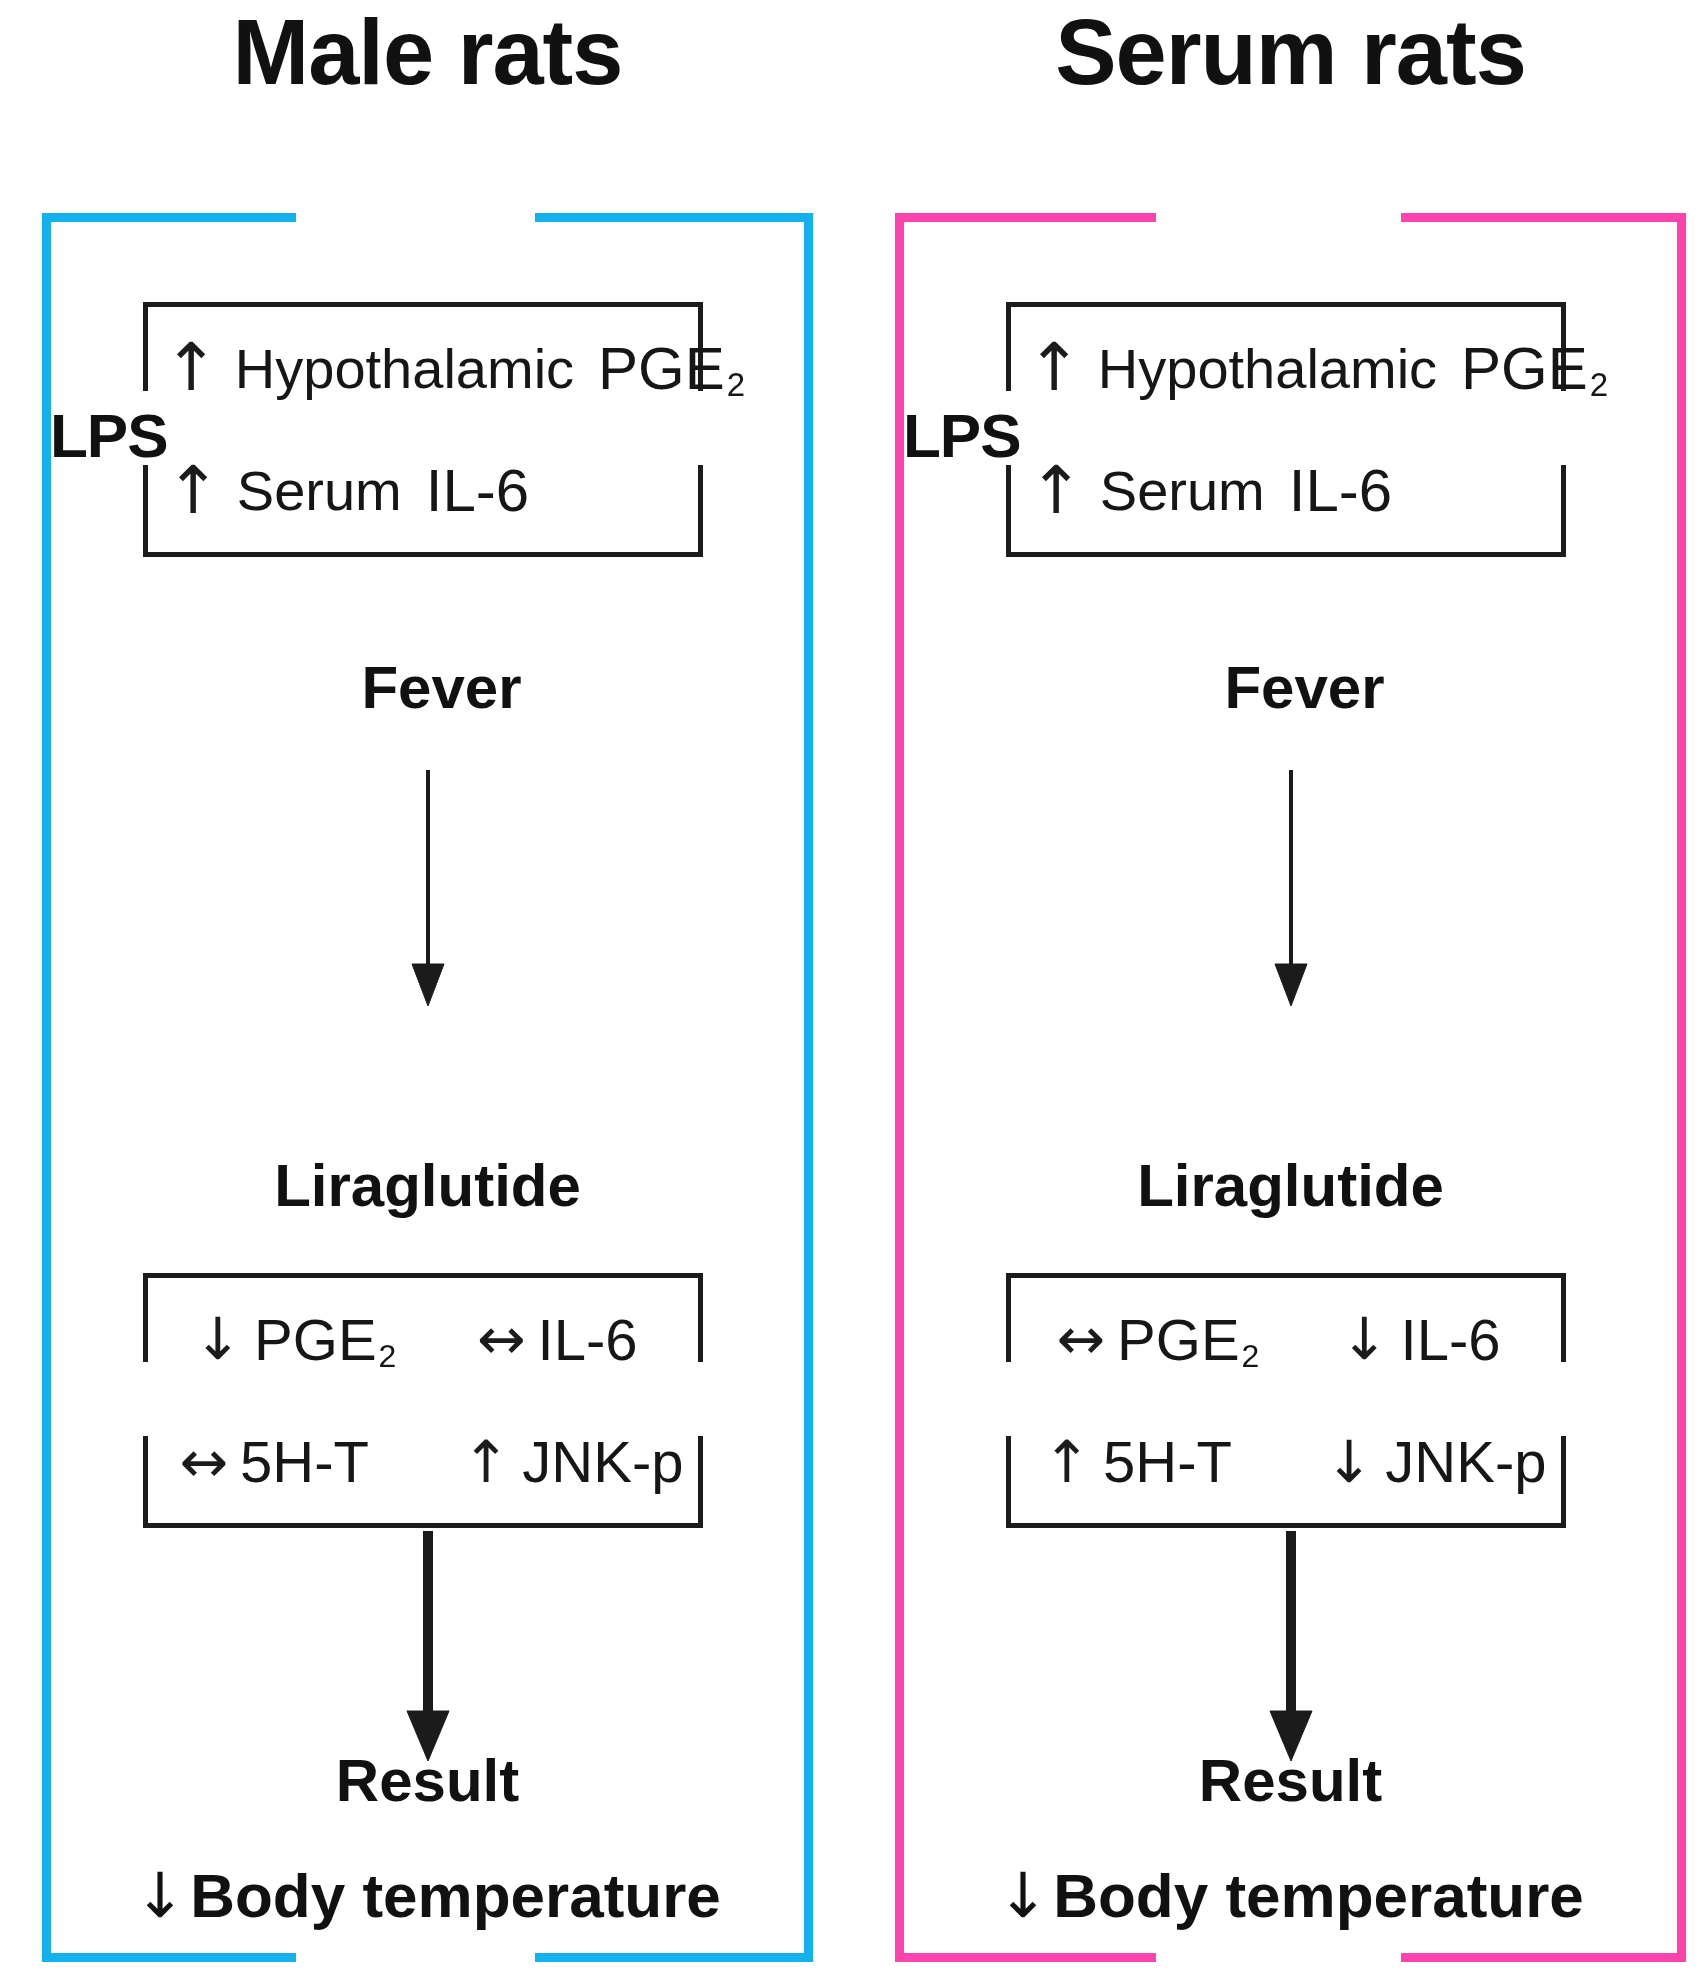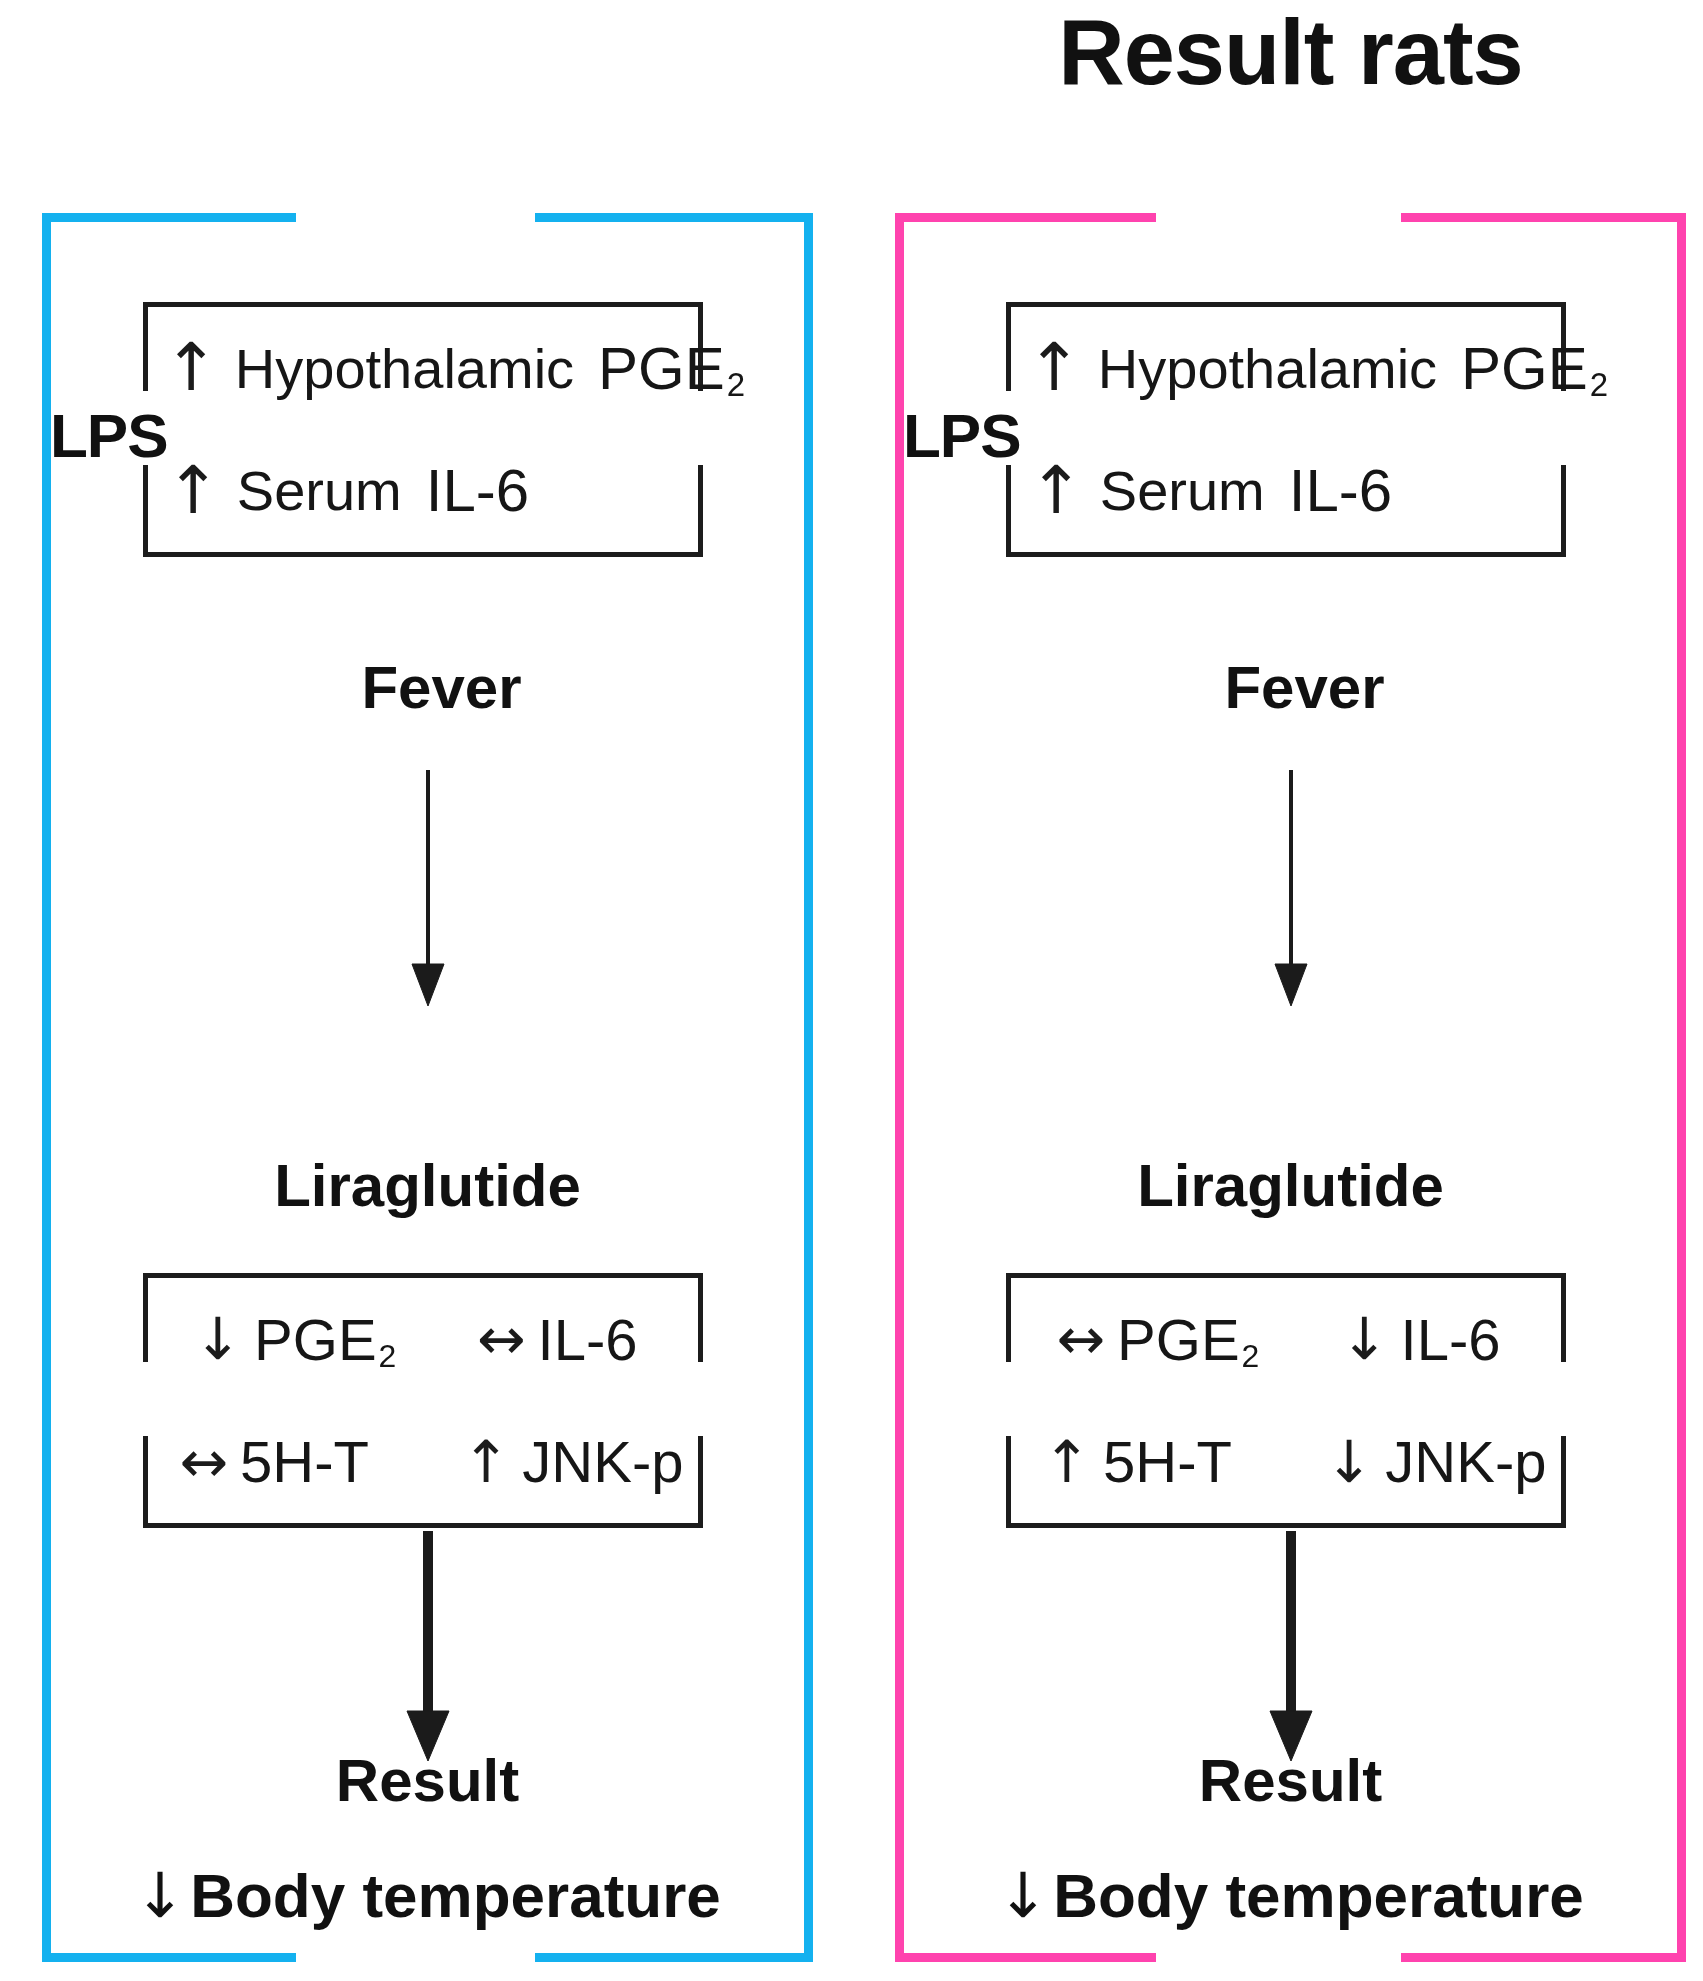--- a/index.html
+++ b/index.html
@@ -80,6 +80,7 @@
 
 <div class="page">
 
+  <div class="title" style="left:42px;width:771px;">Male rats</div>
 
   <div class="frame" style="left: 42px; width: 771px; --accent: #14b1ef;">
     <div class="fseg left" armstrong=""></div>

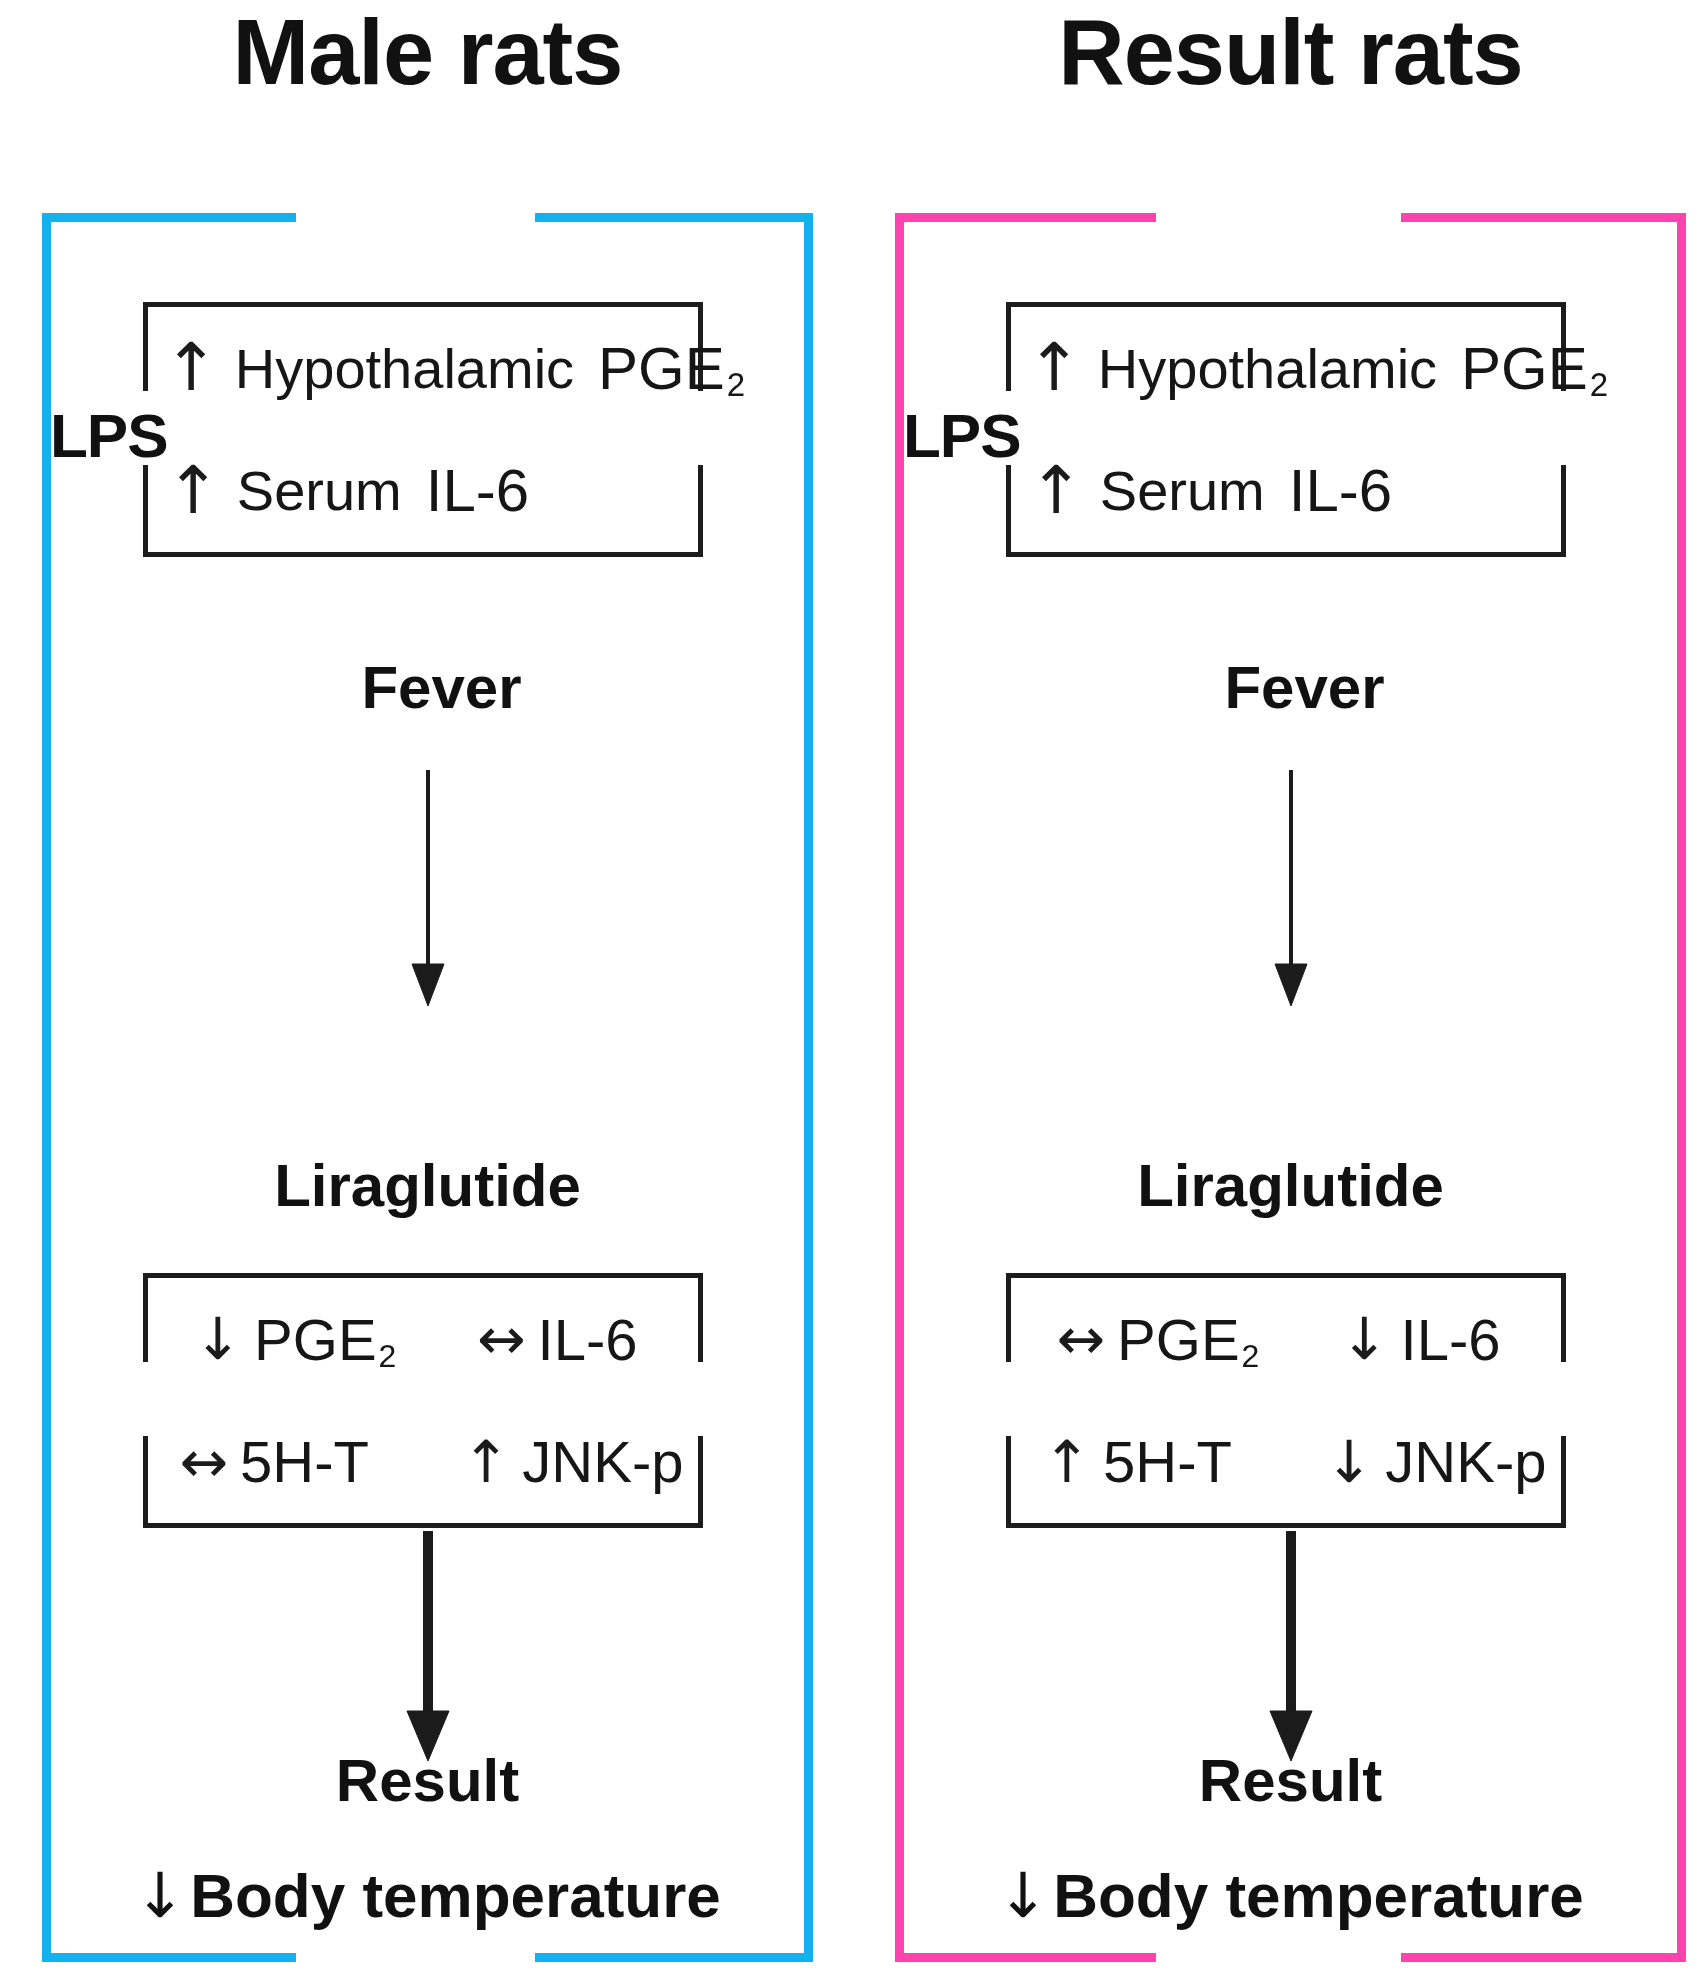--- a/index.html
+++ b/index.html
@@ -164,7 +164,7 @@
     </div>
   </div>
 
-  <div class="title" style="left:895px;width:791px;">Result rats</div>
+  <div class="title" style="left:895px;width:791px;">Serum rats</div>
 
   <div class="frame" style="left: 895px; width: 791px; --accent: #ff43ae;">
     <div class="fseg left"></div>

